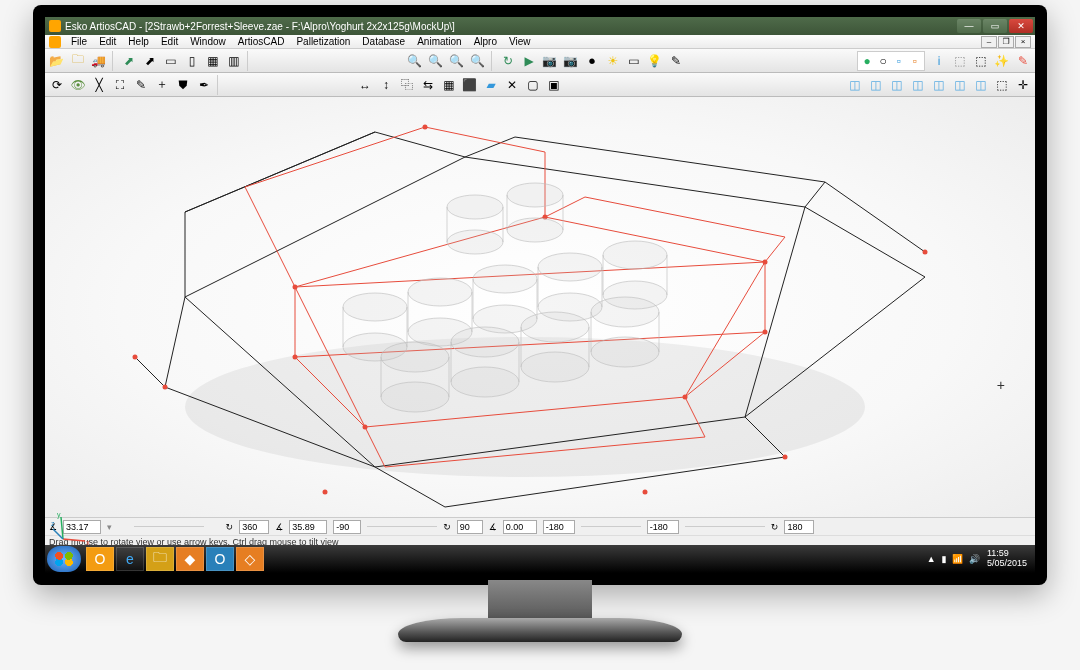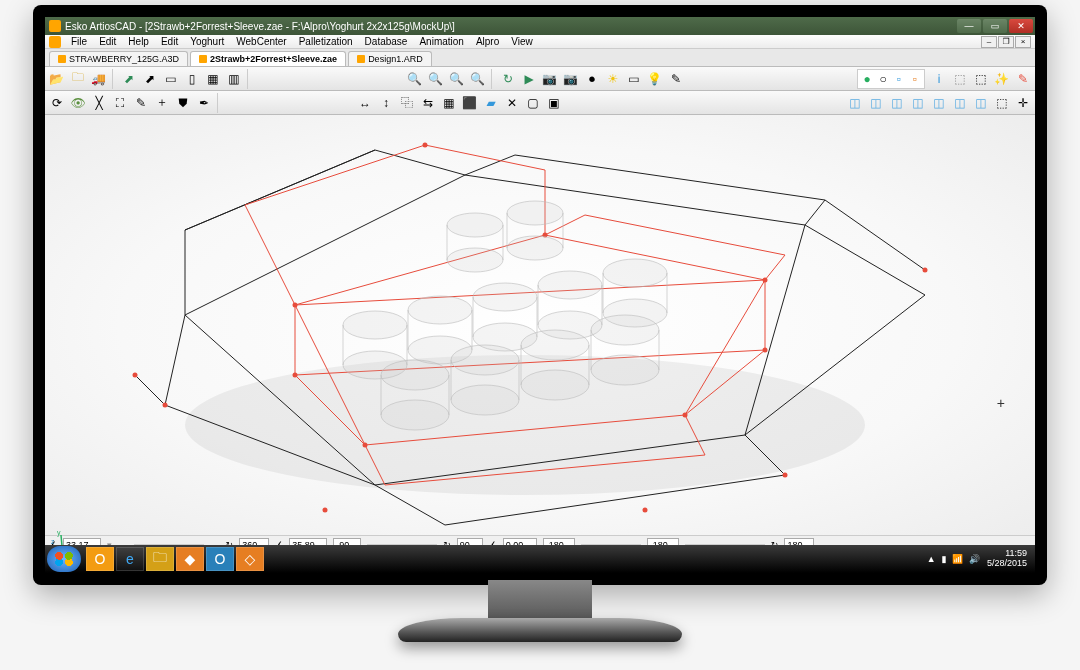--- a/index.html
+++ b/index.html
@@ -69,7 +69,7 @@
       <span class="mi">Edit</span>
       <span class="mi">Help</span>
       <span class="mi">Edit</span>
-      <span class="mi">Yoghurt</span>
+      <span class="mi">Window</span>
       <span class="mi">WebCenter</span>
       <span class="mi">Palletization</span>
       <span class="mi">Database</span>

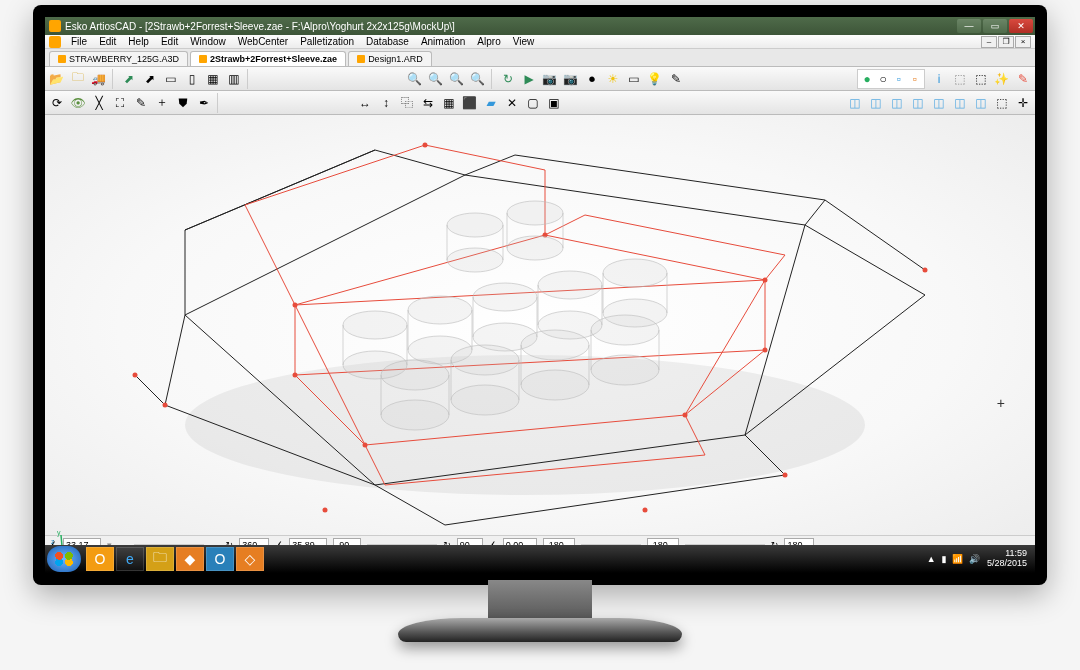--- a/index.html
+++ b/index.html
@@ -70,7 +70,7 @@
       <span class="mi">Help</span>
       <span class="mi">Edit</span>
       <span class="mi">Window</span>
-      <span class="mi">WebCenter</span>
+      <span class="mi">ArtiosCAD</span>
       <span class="mi">Palletization</span>
       <span class="mi">Database</span>
       <span class="mi">Animation</span>

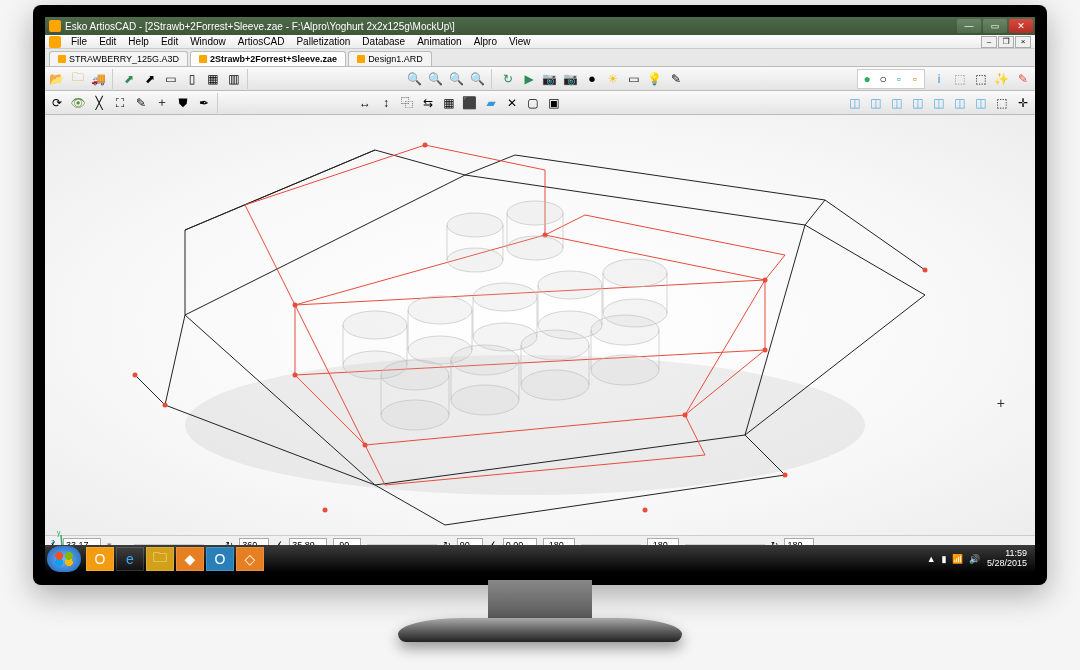--- a/index.html
+++ b/index.html
@@ -83,20 +83,6 @@
       </div>
     </div>
 
-    <div class="tabbar">
-      <div class="tab">
-          <span class="dot"></span>
-          <span>STRAWBERRY_125G.A3D</span>
-        </div>
-      <div class="tab active">
-          <span class="dot"></span>
-          <span>2Strawb+2Forrest+Sleeve.zae</span>
-        </div>
-      <div class="tab">
-          <span class="dot"></span>
-          <span>Design1.ARD</span>
-        </div>
-    </div>
 
     <div class="toolbar">
       <div class="tbtn" style="color:#d4a017">📂</div>

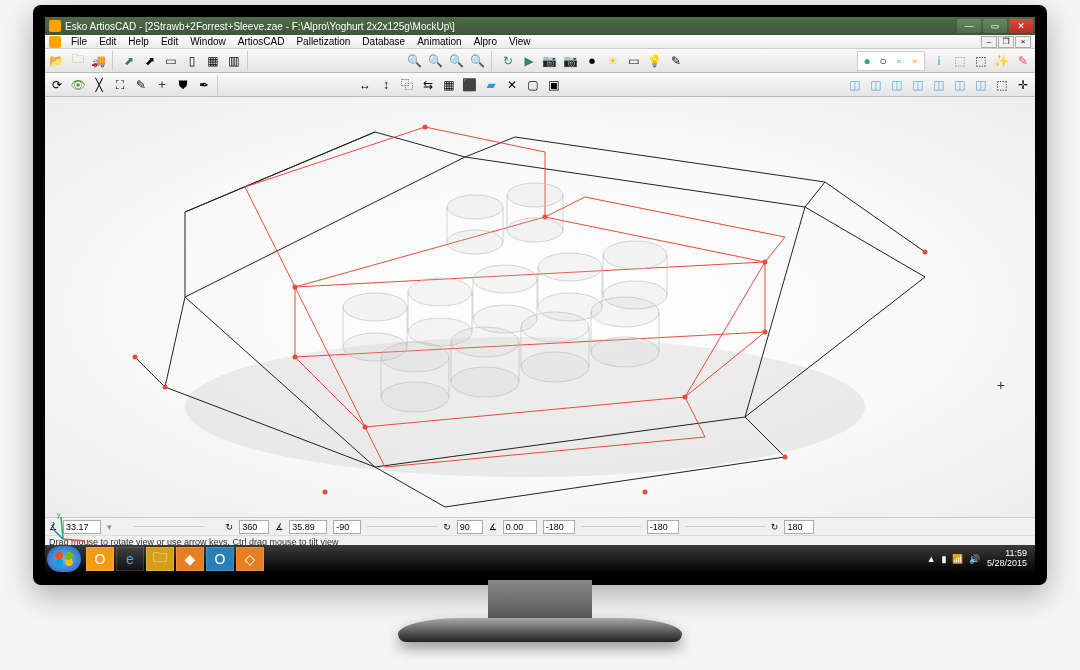--- a/index.html
+++ b/index.html
@@ -40,7 +40,7 @@
     radial-gradient(circle at 70% 70%,#ffb900 0 4px,transparent 4px)}
   .tbicon{width:28px;height:24px;margin:0 1px;border:1px solid rgba(255,255,255,.15);display:flex;align-items:center;justify-content:center;font-size:14px;color:#fff;cursor:pointer;background:rgba(255,255,255,.05)}
   .tray{margin-left:auto;display:flex;align-items:center;color:#fff;font-size:9px;gap:6px;padding-right:6px}
-  .tray .clock{text-align:right;line-height:1.1}
+  .tray .clock{line-height:1.1}
   
   .stand-neck{position:absolute;left:488px;top:580px;width:104px;height:42px;background:linear-gradient(#888,#555);border-radius:0 0 4px 4px}
   .stand-base{position:absolute;left:398px;top:618px;width:284px;height:24px;background:linear-gradient(#aaa,#555 60%,#222);border-radius:80px 80px 10px 10px/20px 20px 10px 10px;box-shadow:0 6px 14px rgba(0,0,0,.4)}

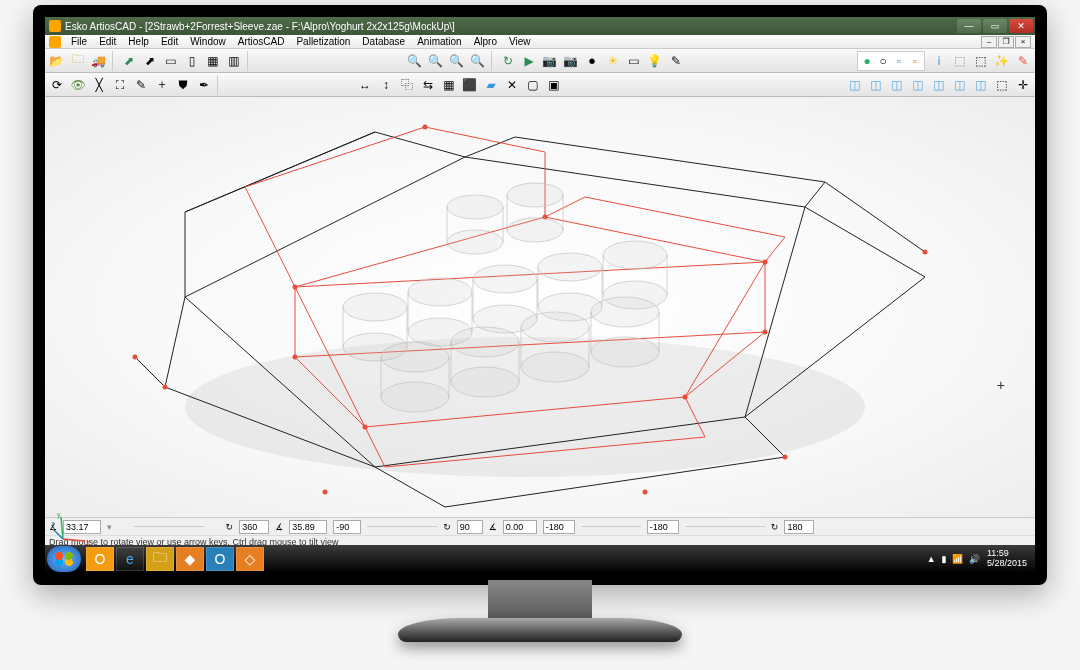--- a/index.html
+++ b/index.html
@@ -328,7 +328,7 @@
         <span>🔊</span>
         <div class="clock">
           <div>11:59</div>
-          <div>5/28/2015</div>
+          <div>5/05/2015</div>
         </div>
       </div>
     </div>

